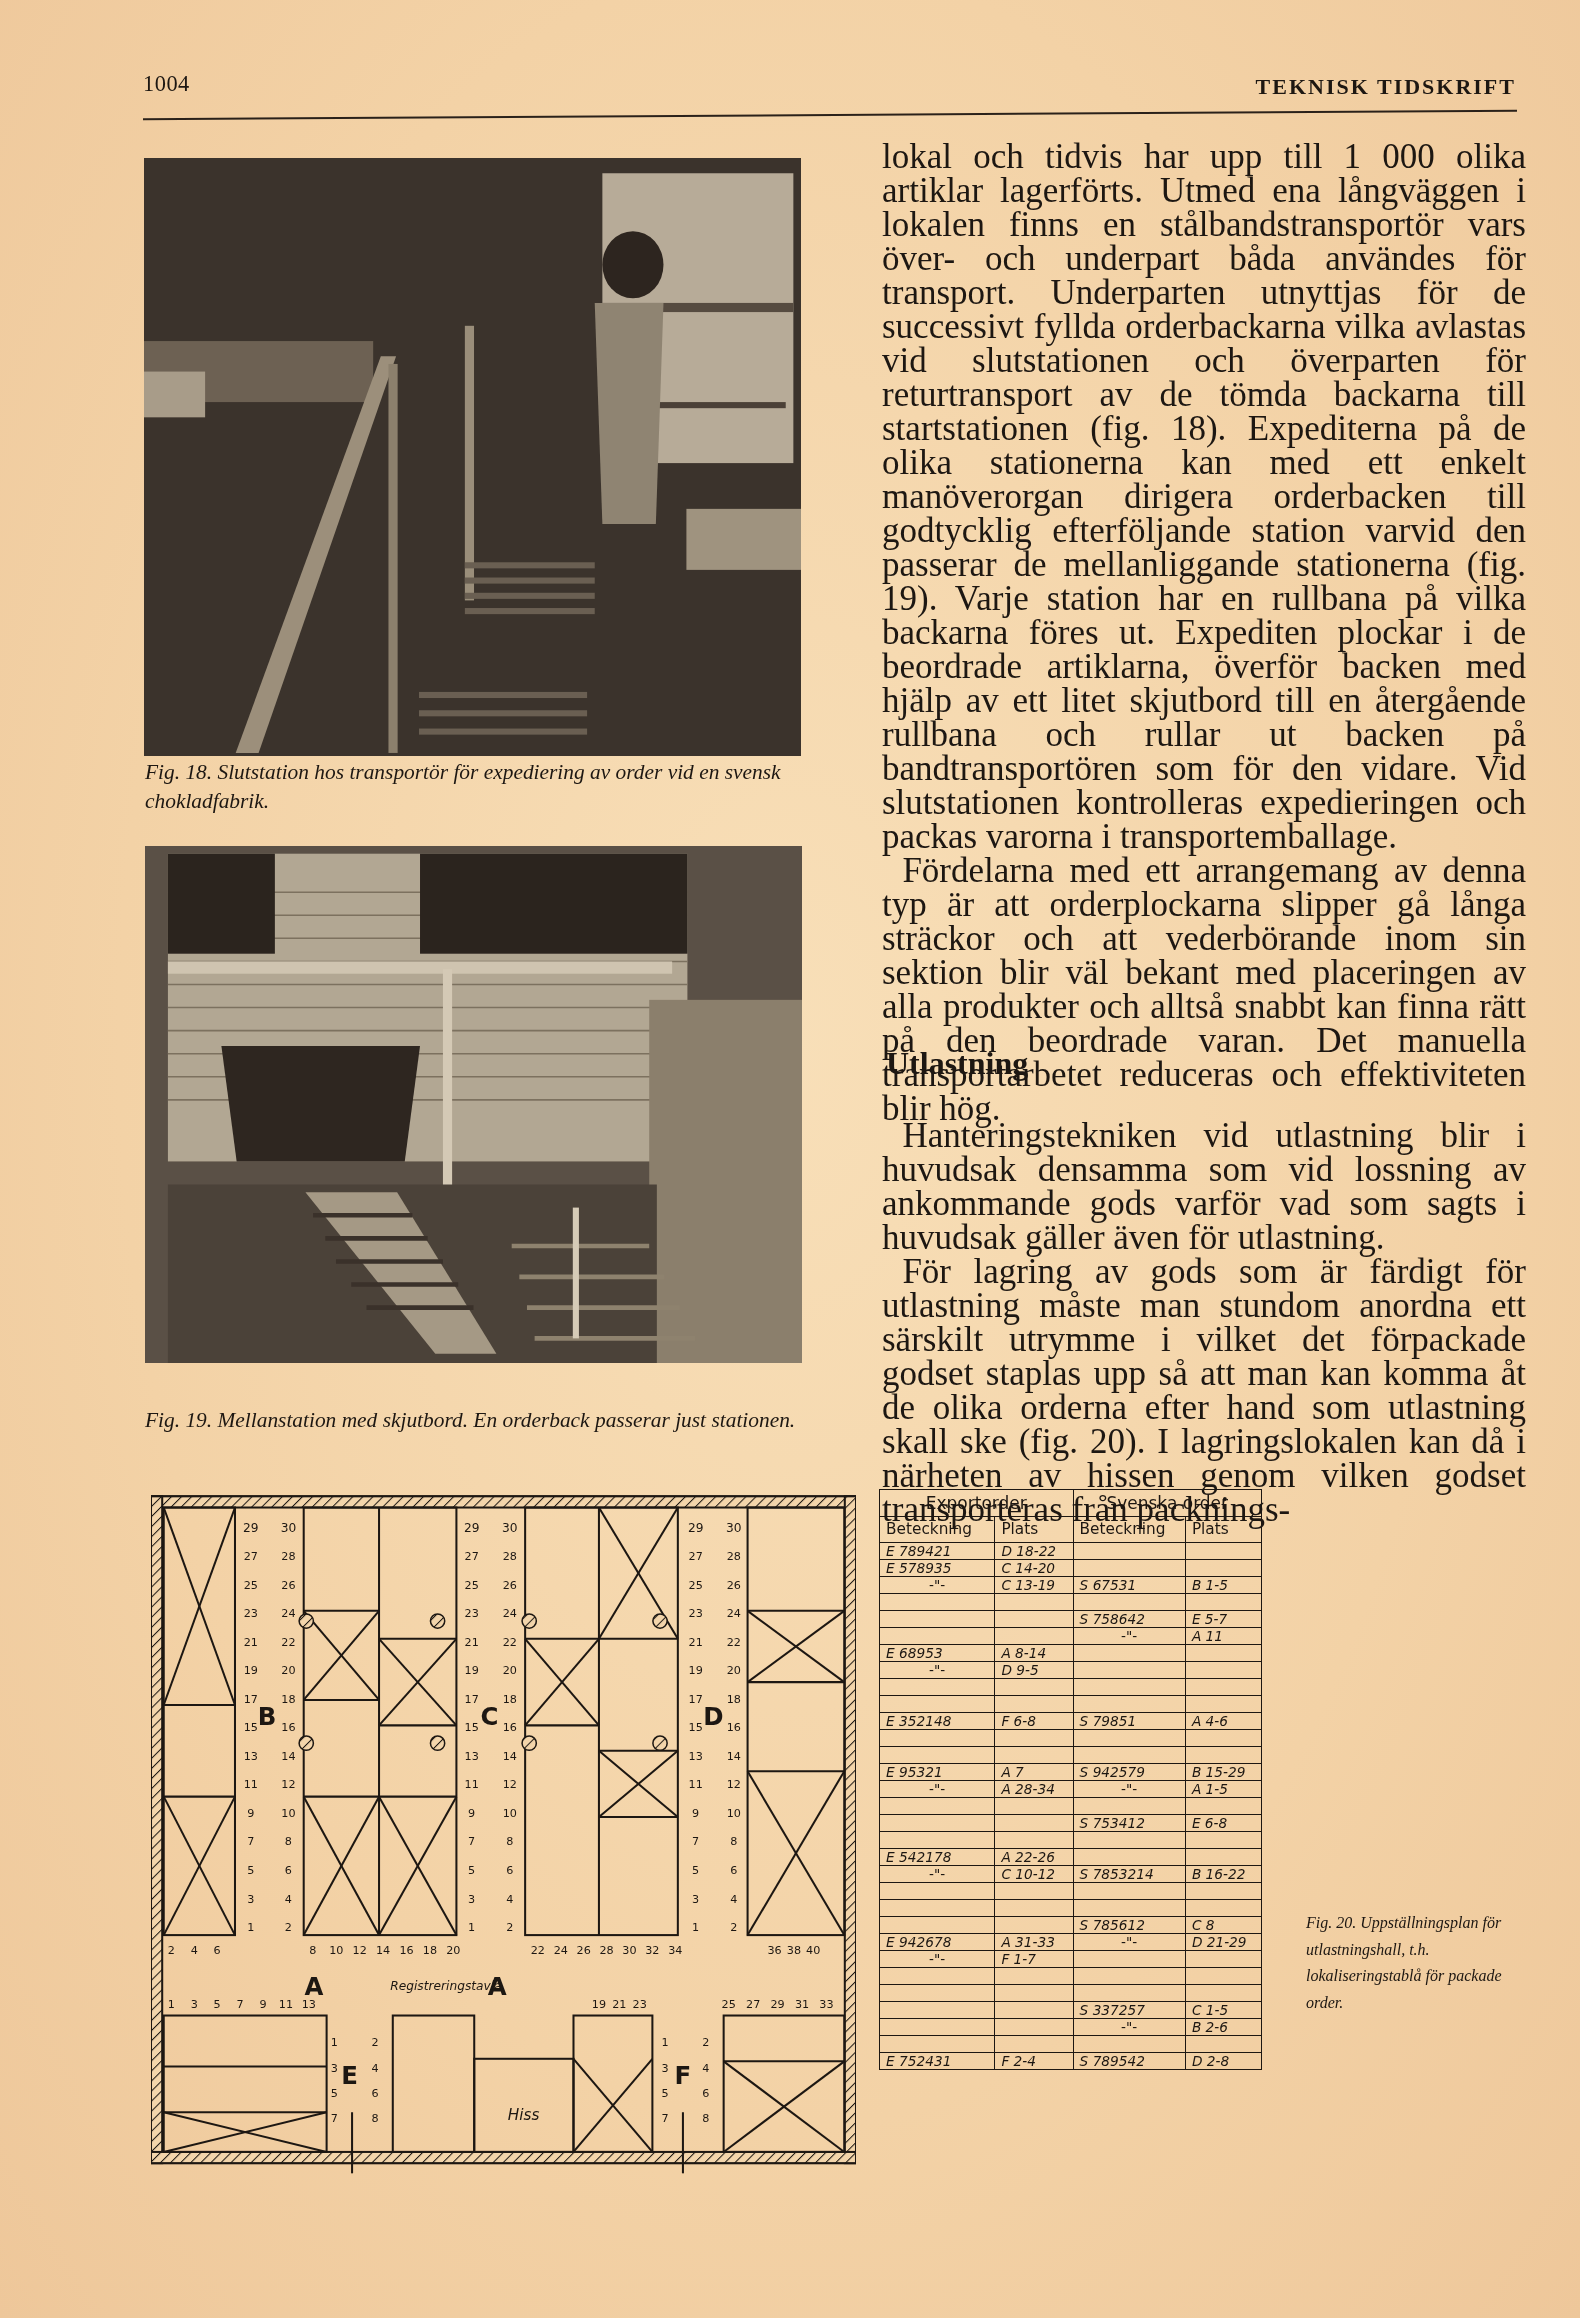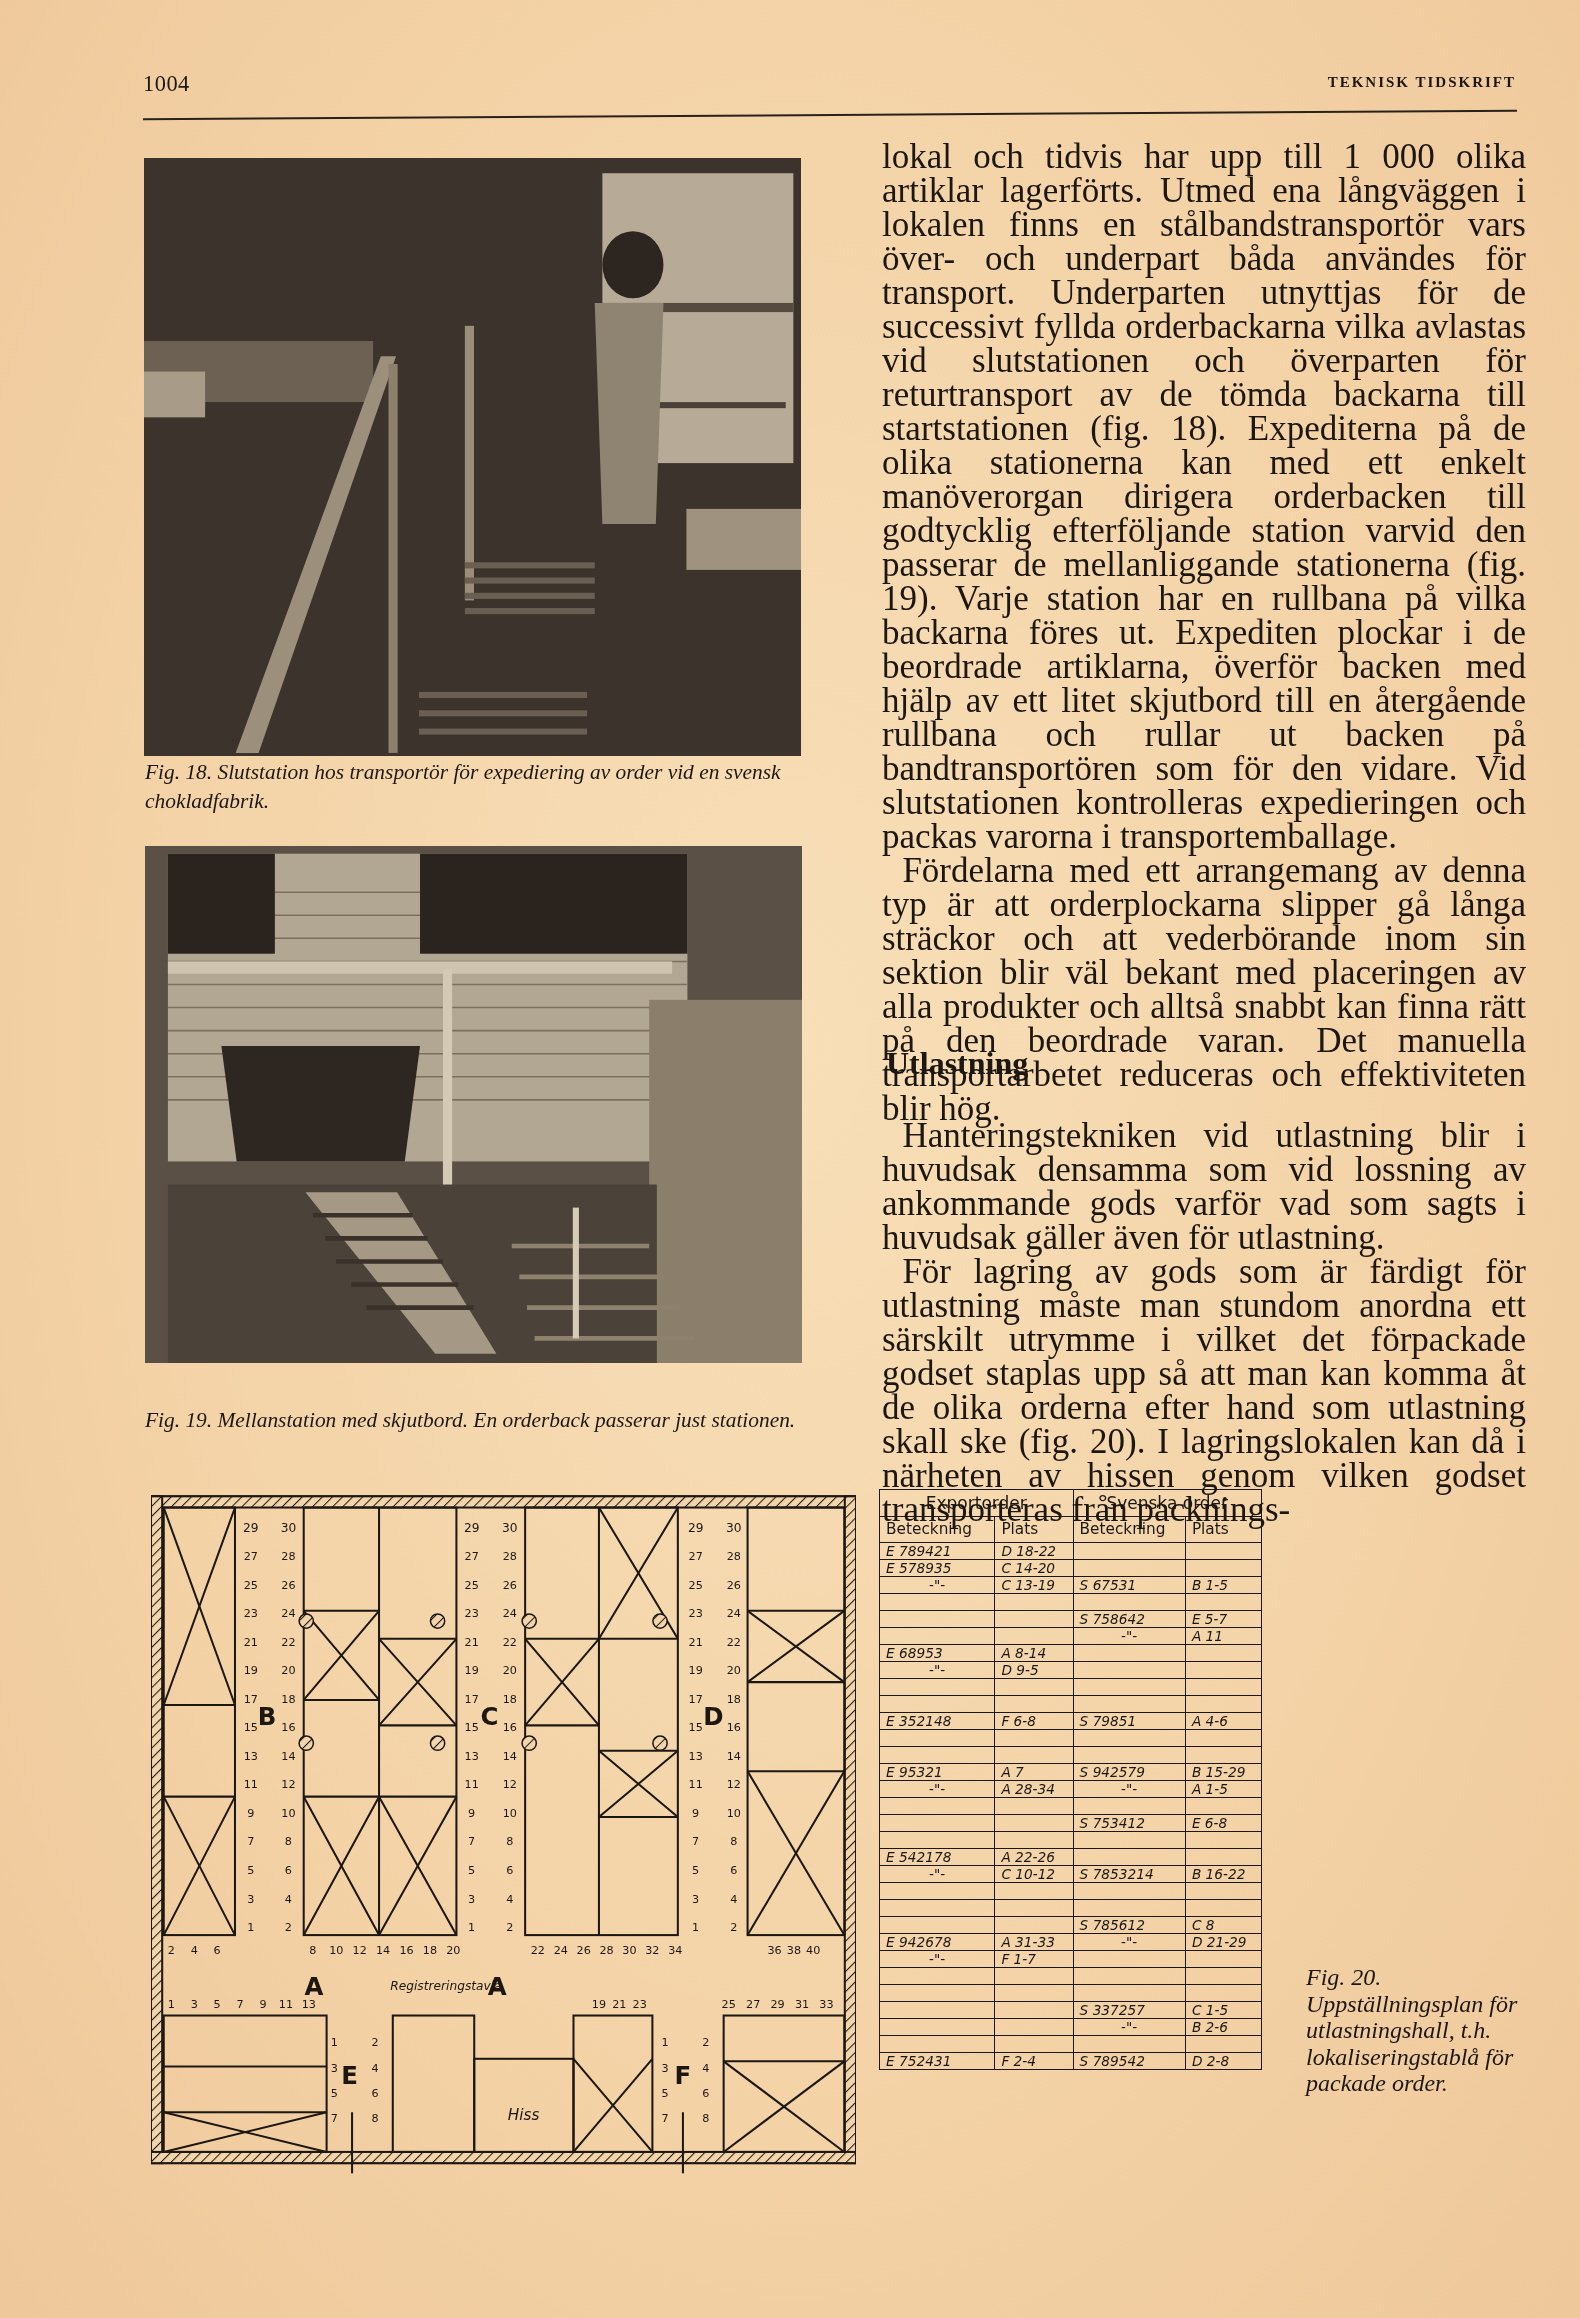--- a/index.html
+++ b/index.html
@@ -11,7 +11,7 @@
   .abs { position: absolute; }
   .running-head { top: 71px; font-size: 22.4px; }
   #page-number { left: 143px; letter-spacing: 0.5px; }
-  #journal-title { right: 64px; font-weight: bold; letter-spacing: 2px; font-size: 15px; top: 74px; }
+  #journal-title { right: 64px; font-weight: bold; letter-spacing: 2px; font-size: 22px; top: 74px; }
   #head-rule { left: 143px; width: 1374px; top: 114px; height: 2px; background: #2a211a; transform: rotate(-0.35deg); }
 
   .photo { background: #3a322b; overflow: hidden; }

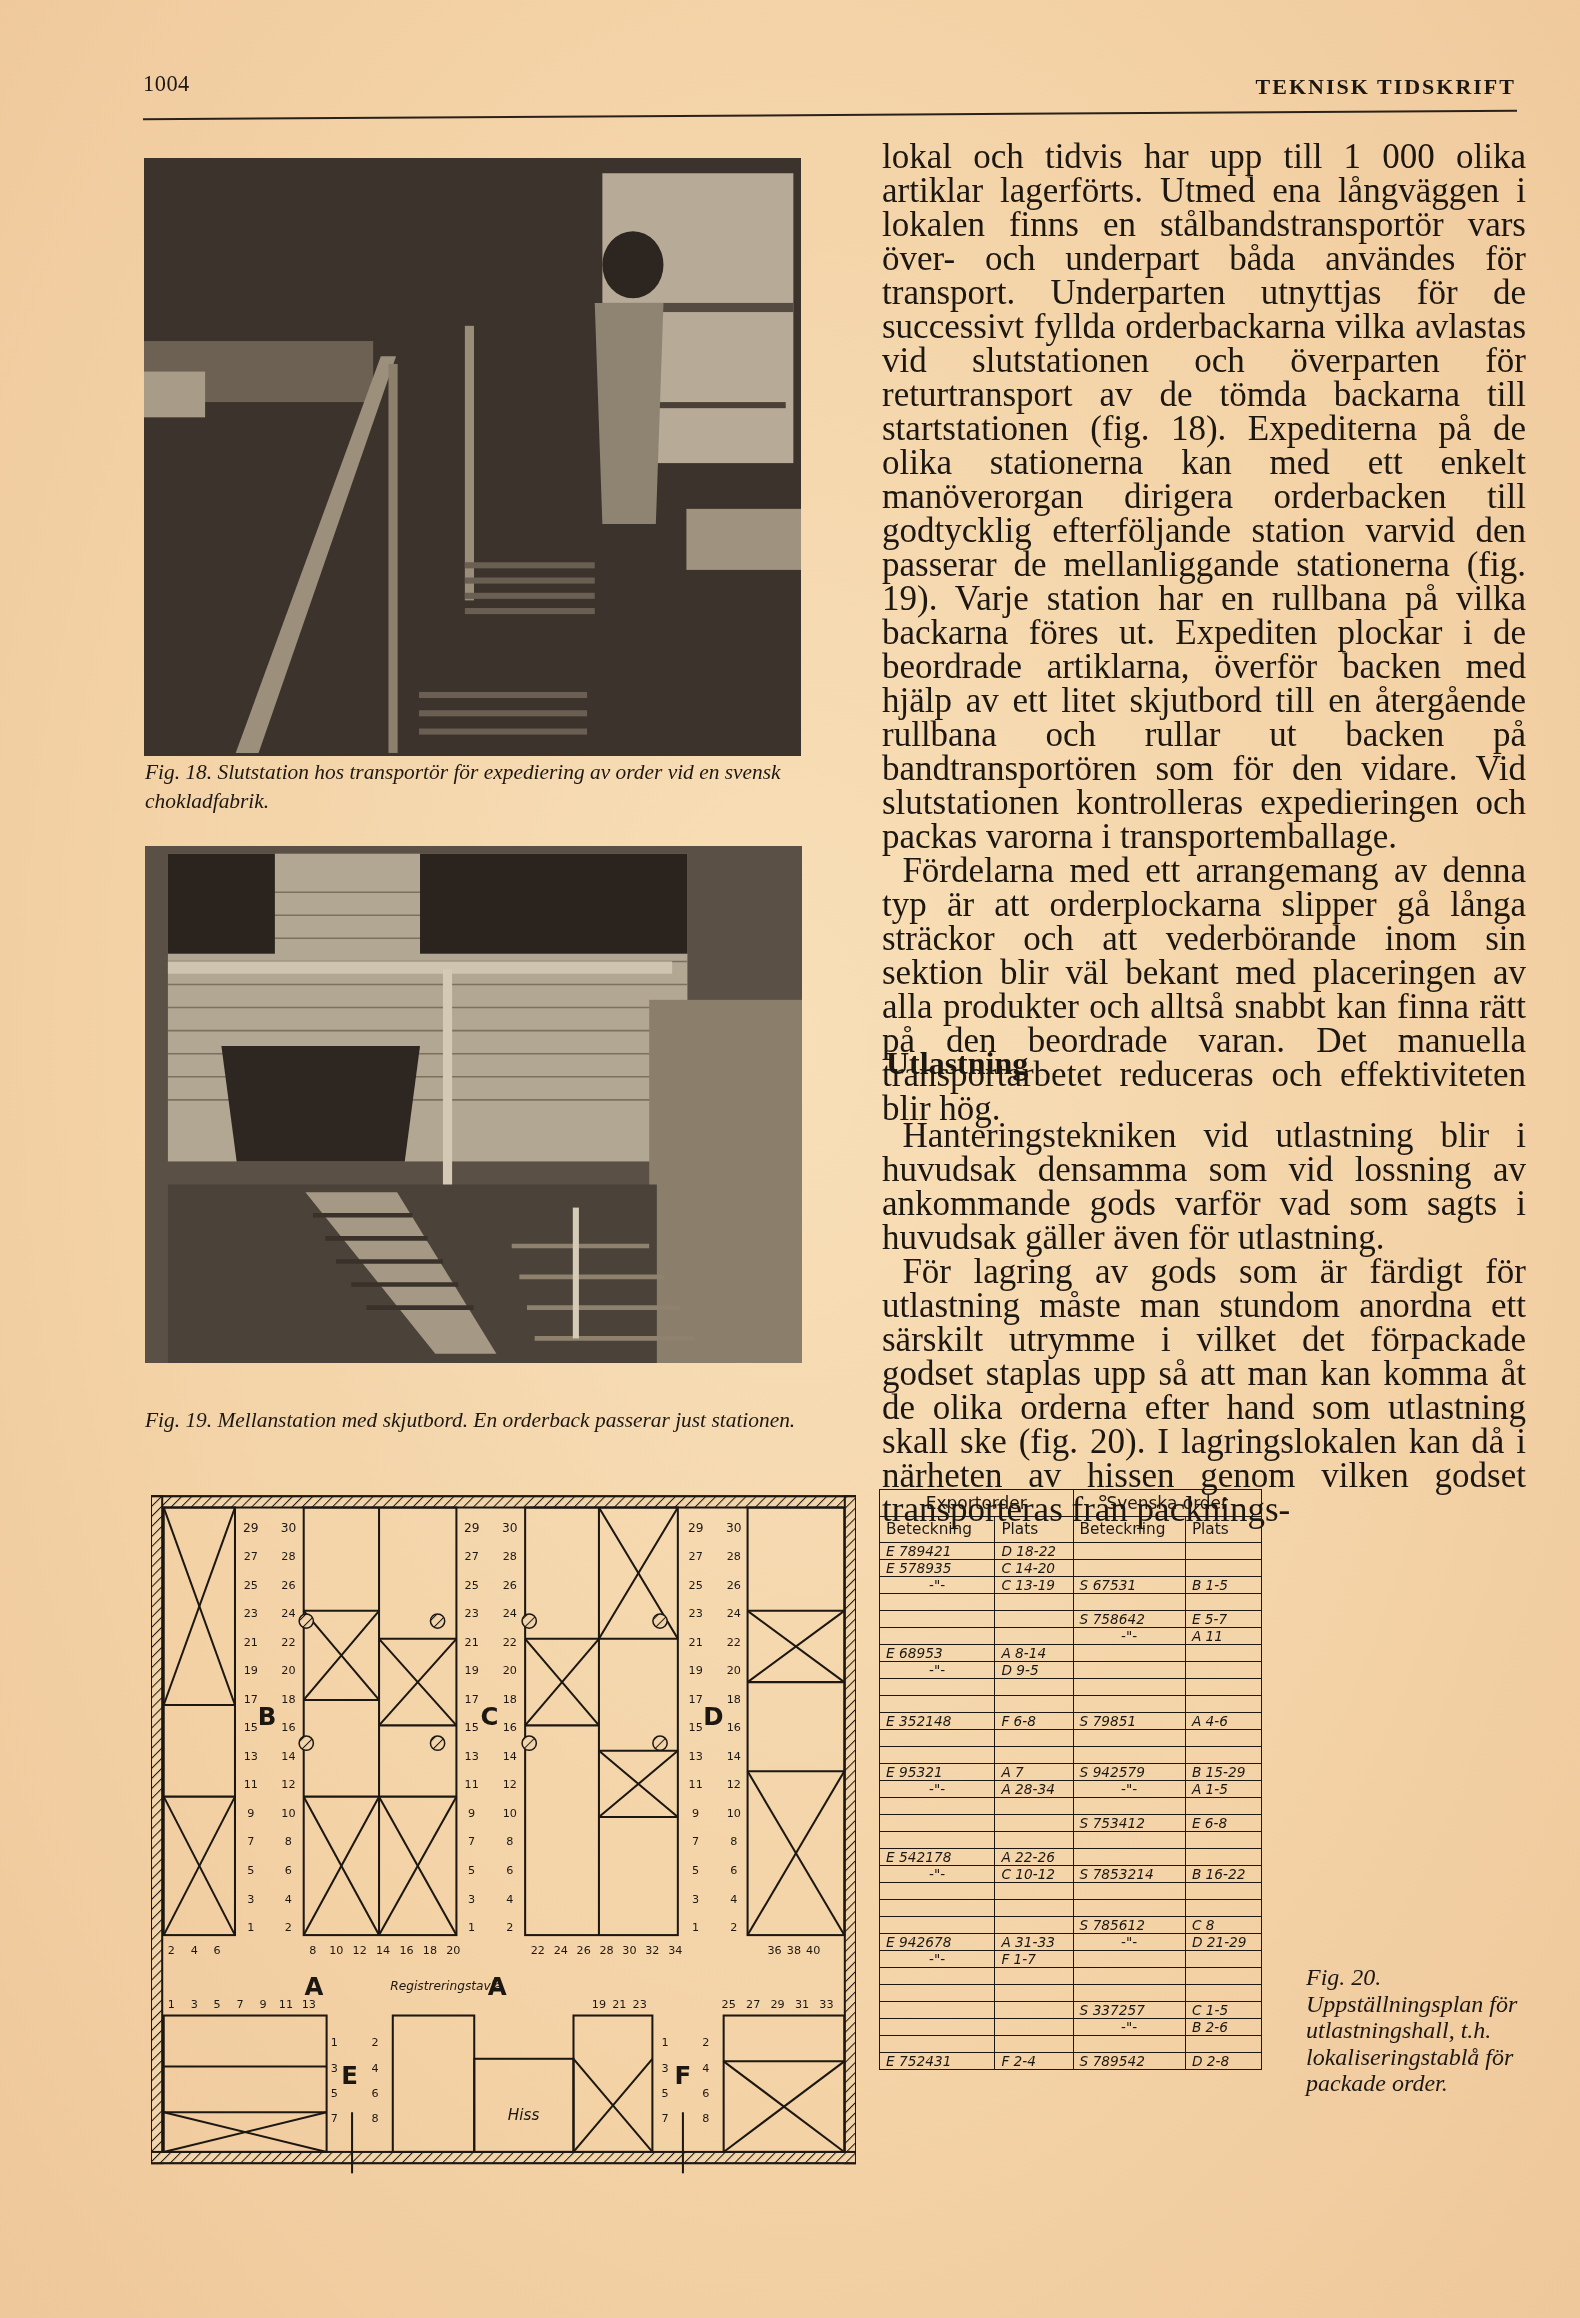--- a/index.html
+++ b/index.html
@@ -46,7 +46,7 @@
   #loc-table col.c1 { width: 115px; } #loc-table col.c2 { width: 78px; }
   #loc-table col.c3 { width: 112px; } #loc-table col.c4 { width: 76px; }
 
-  #fig20-caption { left: 1306px; top: 1964px; width: 234px; font-style: italic; font-size: 24px; line-height: 26.5px; }
+  #fig20-caption { left: 1306px; top: 1910px; width: 234px; font-style: italic; font-size: 16px; line-height: 26.5px; }
 </style>
 </head>
 <body>

